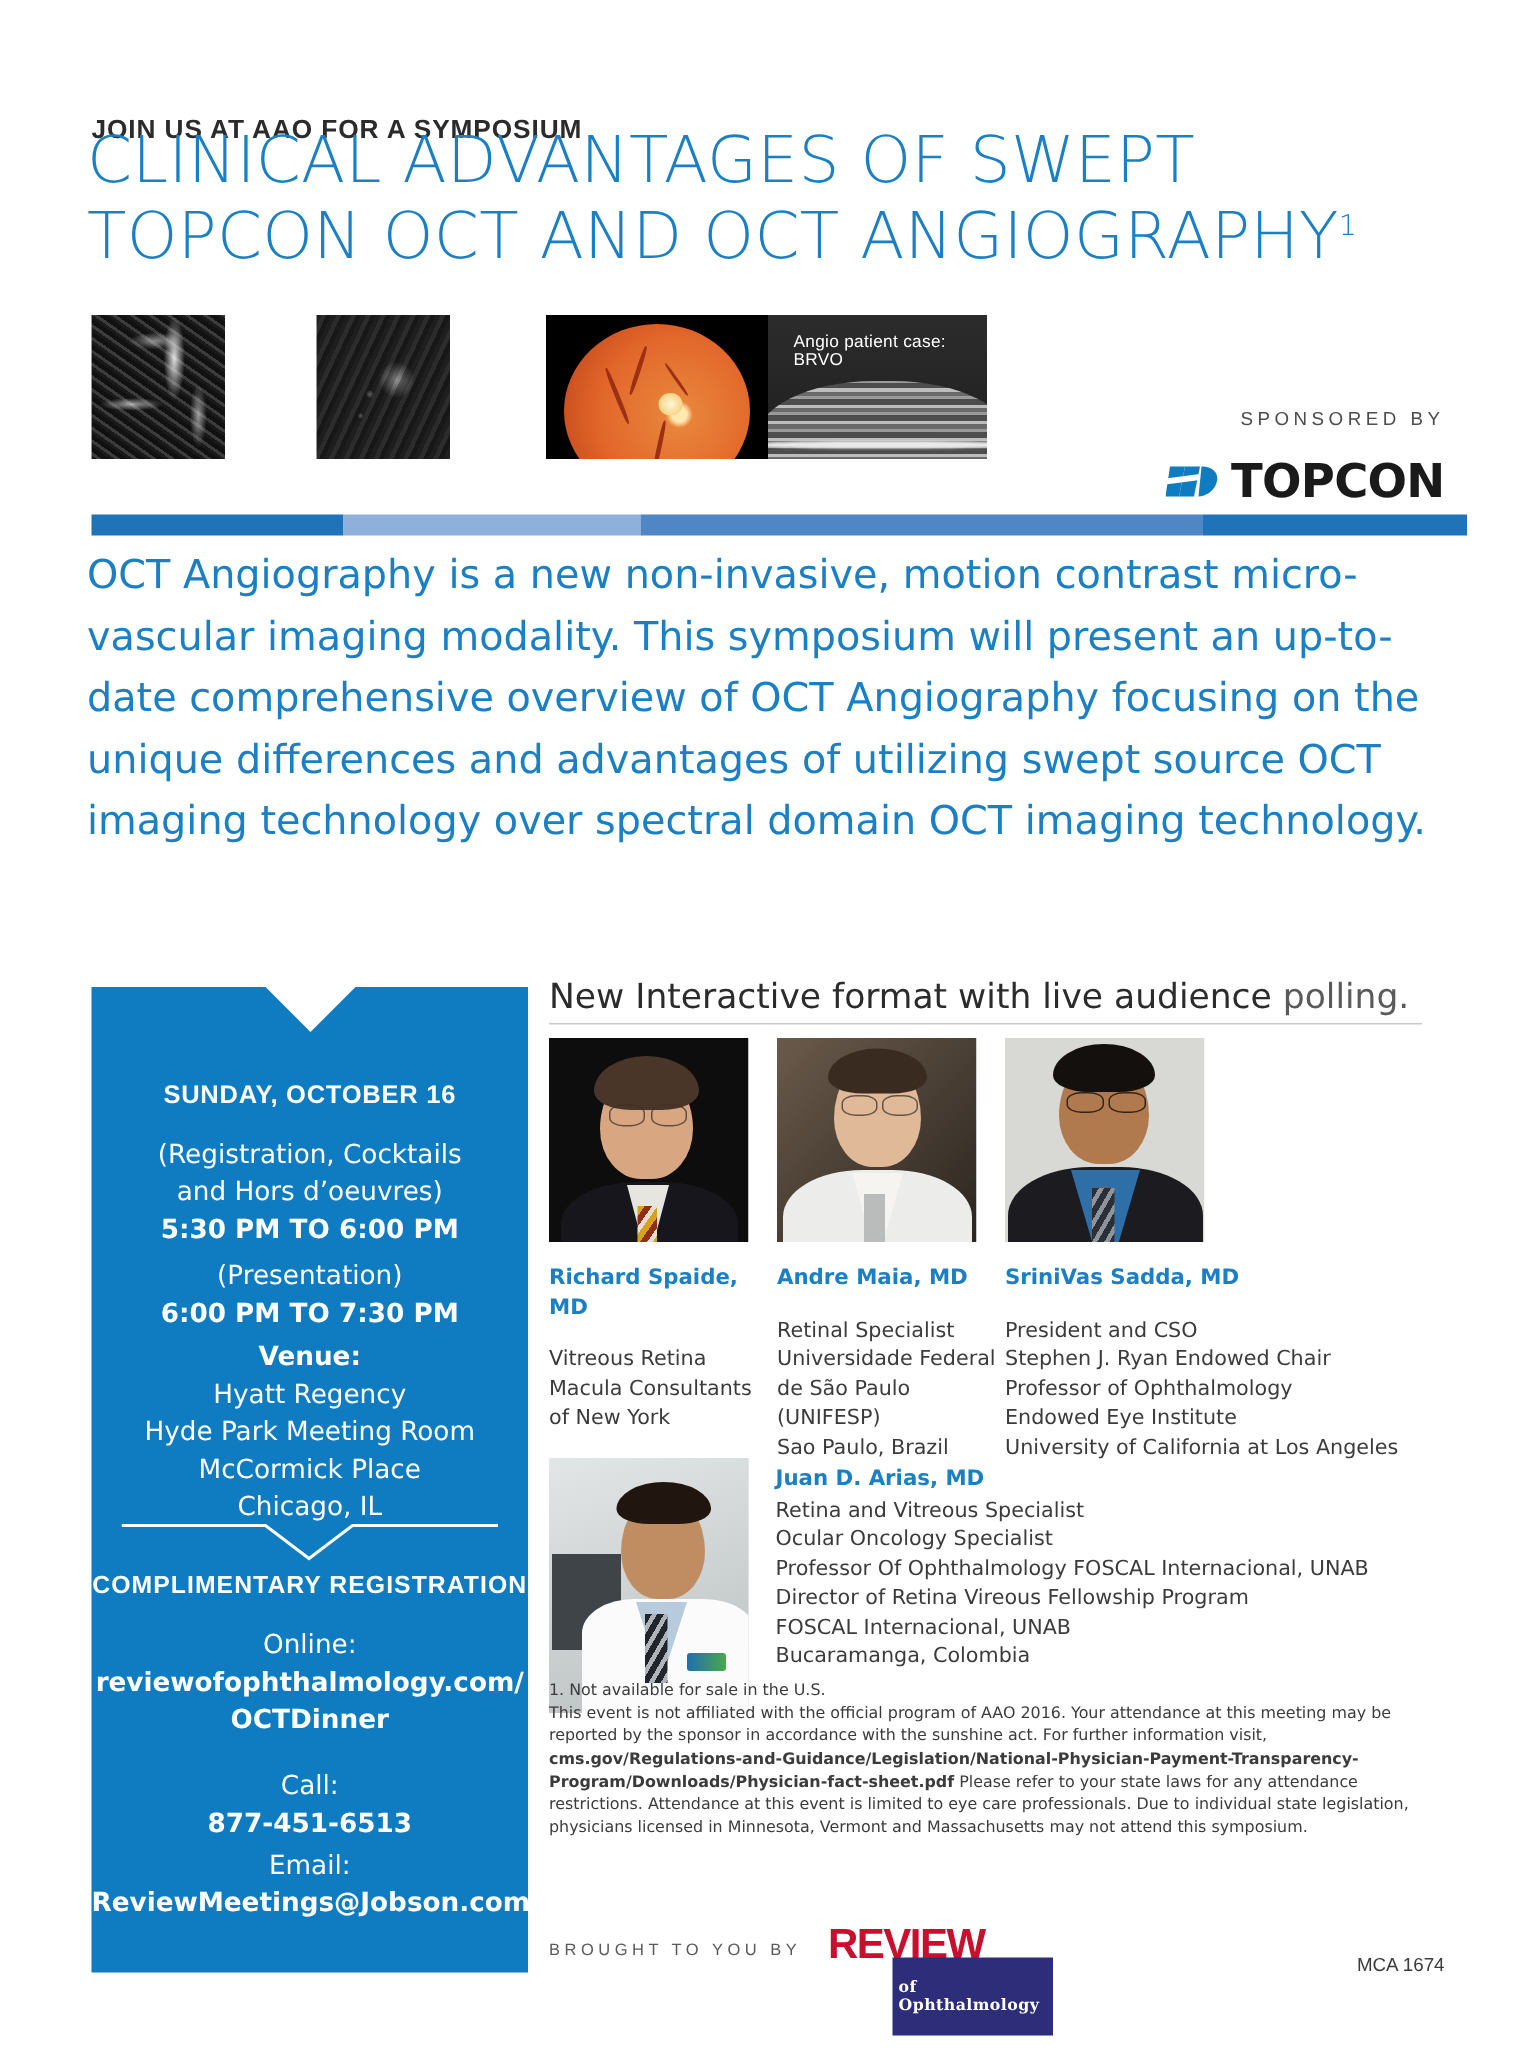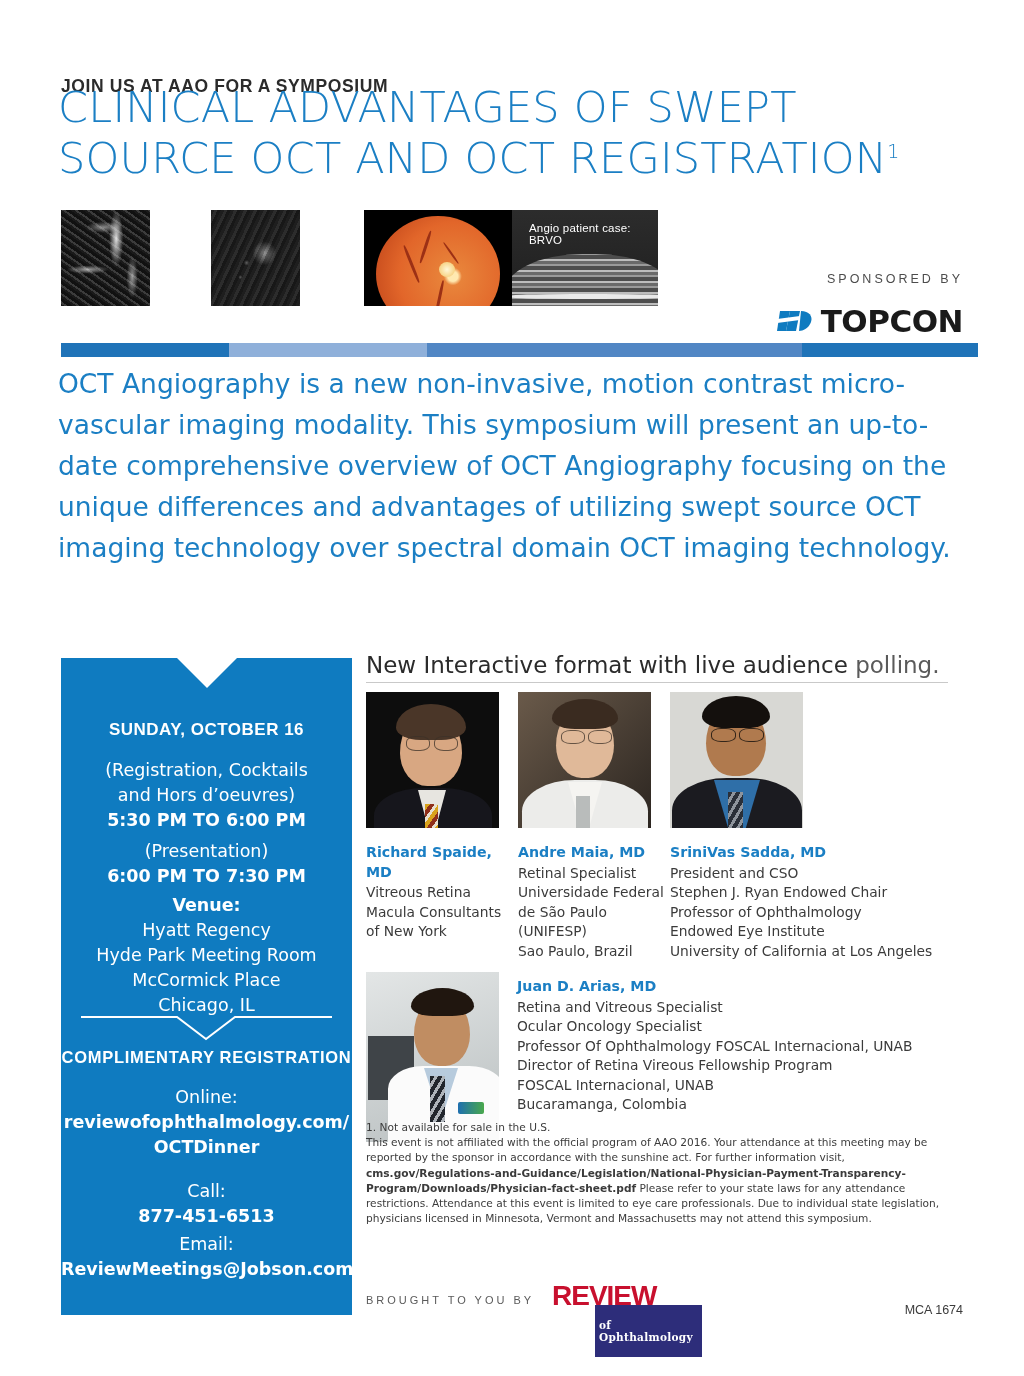--- a/index.html
+++ b/index.html
@@ -143,7 +143,7 @@
 
 <div class="title">
   <span>CLINICAL ADVANTAGES OF SWEPT</span><br>
-  <span>SOURCE OCT AND OCT REGISTRATION</span><sup>1</sup>
+  <span>TOPCON OCT AND OCT ANGIOGRAPHY</span><sup>1</sup>
 </div>
 
 <div class="strip">

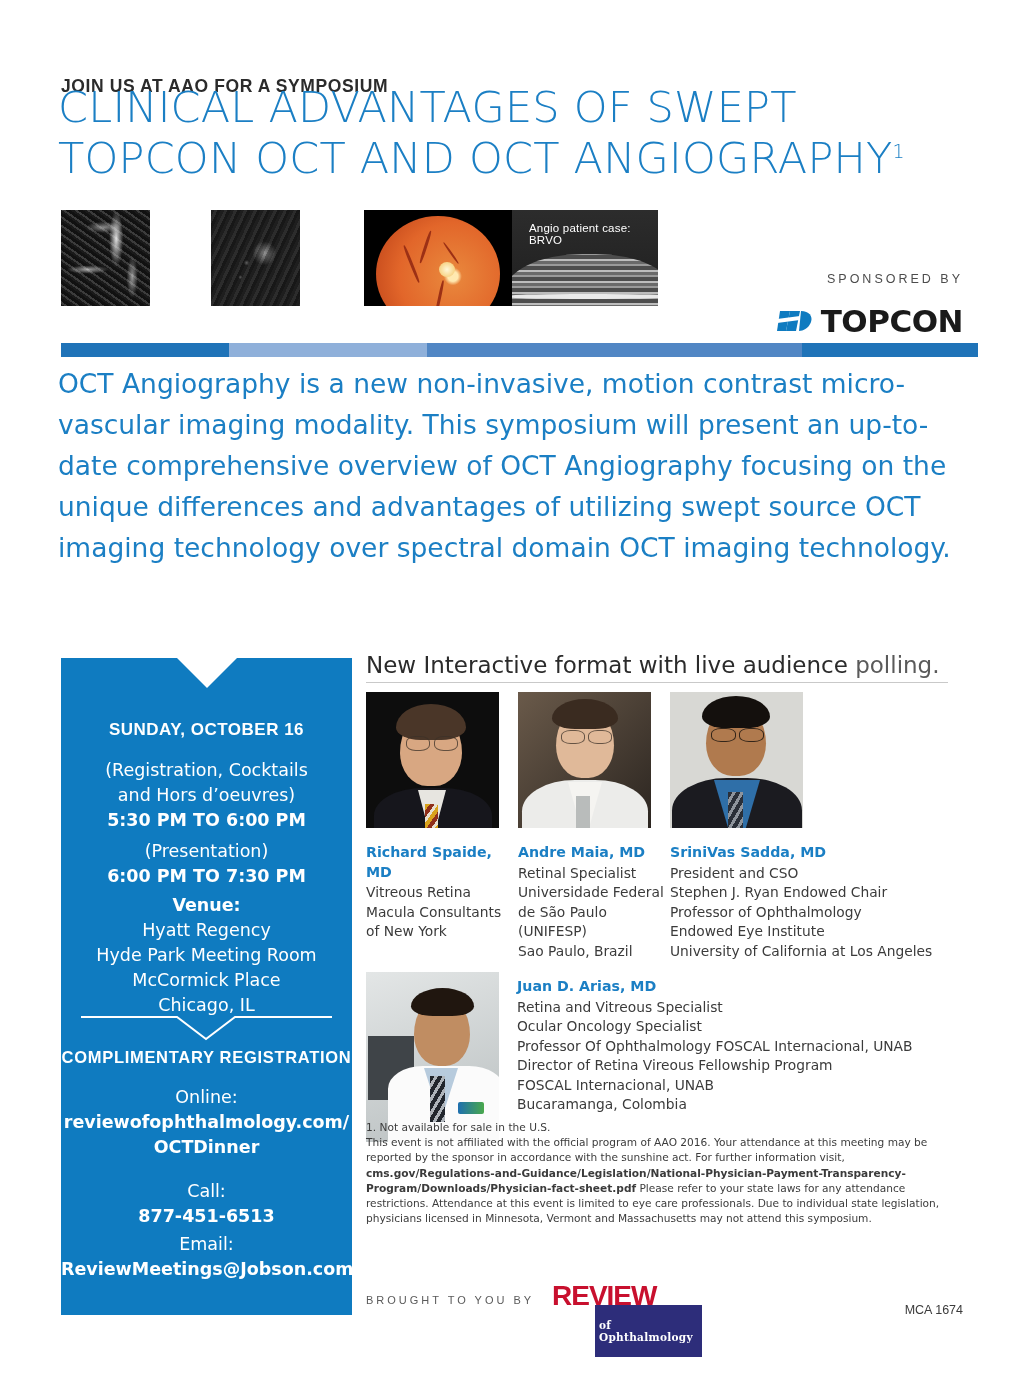--- a/index.html
+++ b/index.html
@@ -101,7 +101,7 @@
   .bios{position:absolute;left:366px;top:843px;display:flex;}
   .bio{font-size:13.8px;line-height:19.5px;color:#3b3b3b;
        font-family:"DejaVu Sans",sans-serif;}
-  .bio .name{color:#1b7fc4;font-weight:bold;font-size:14.2px;display:block;margin-bottom:1px;}
+  .bio .name{color:#1b7fc4;font-weight:bold;font-size:14.2px;display:block;margin-bottom:15px;}
   .bio1{width:152px;}
   .bio2{width:152px;}
   .bio3{width:300px;}

